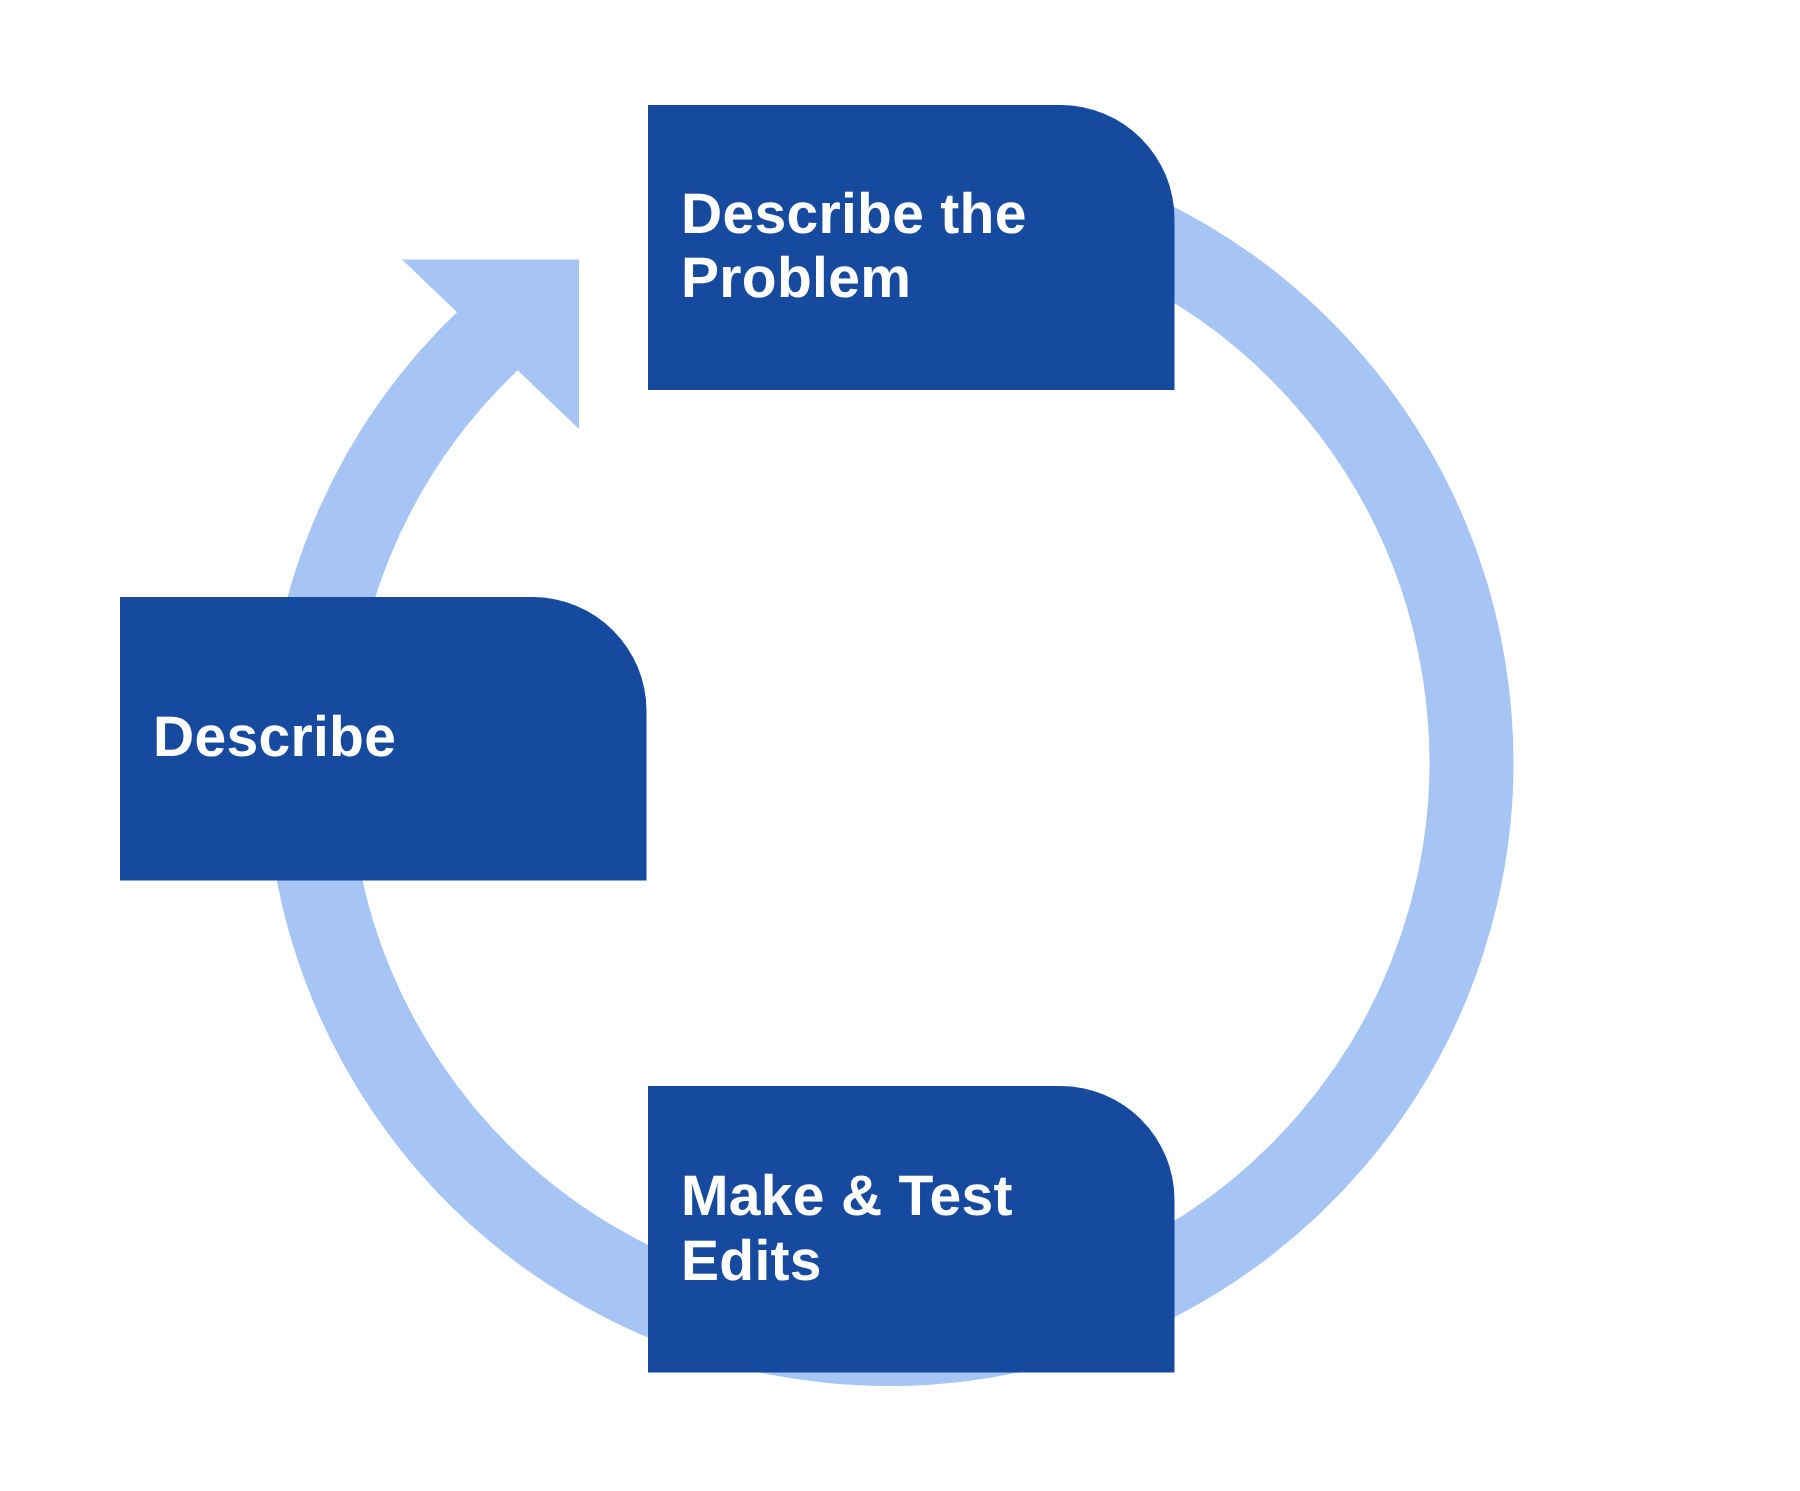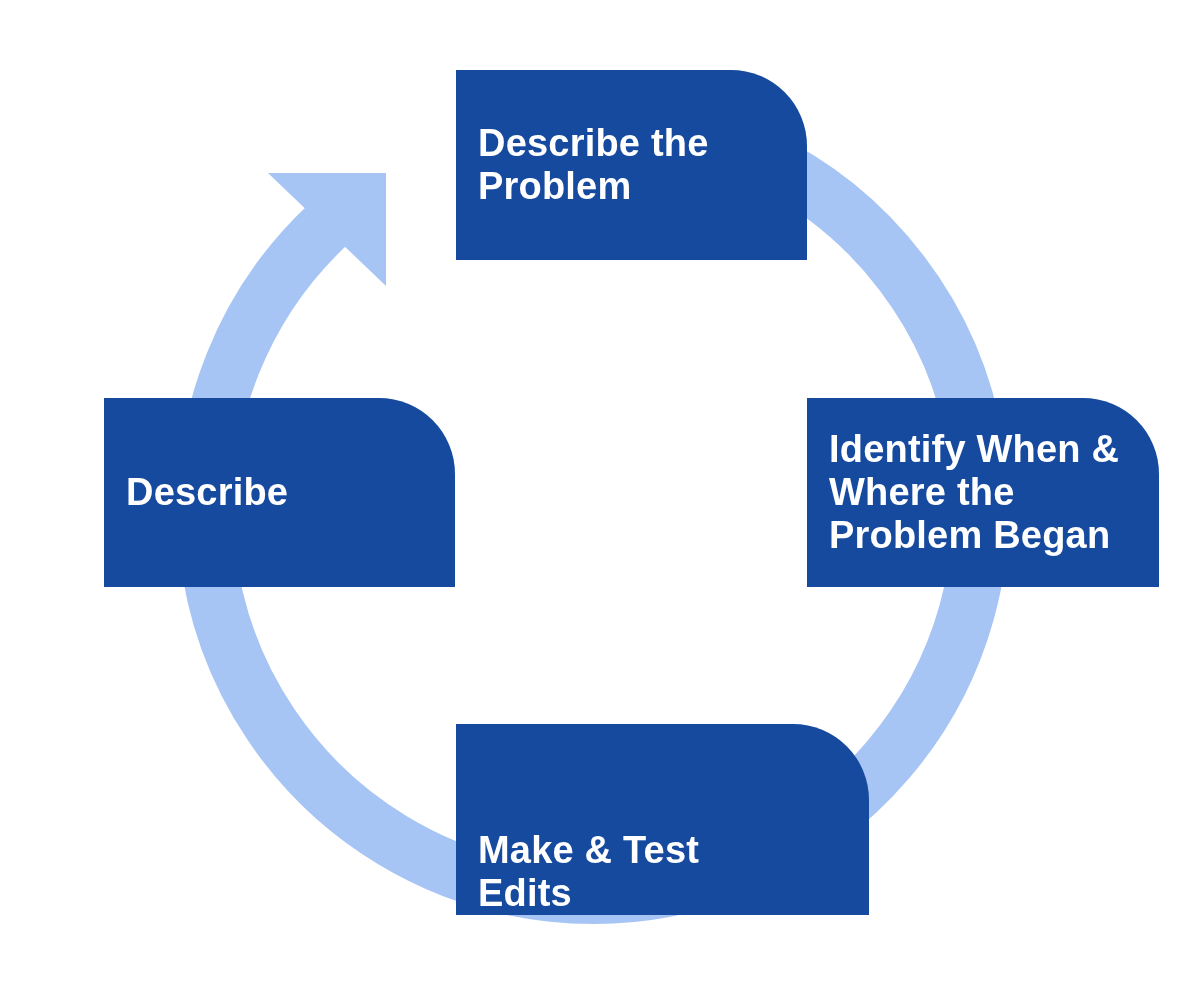--- a/index.html
+++ b/index.html
@@ -37,7 +37,6 @@
     border-top-right-radius: 76px;
     display: flex;
     align-items: center;
-    margin-left: 24px;
   }
   .step-label {
     color: var(--label-text, #ffffff);

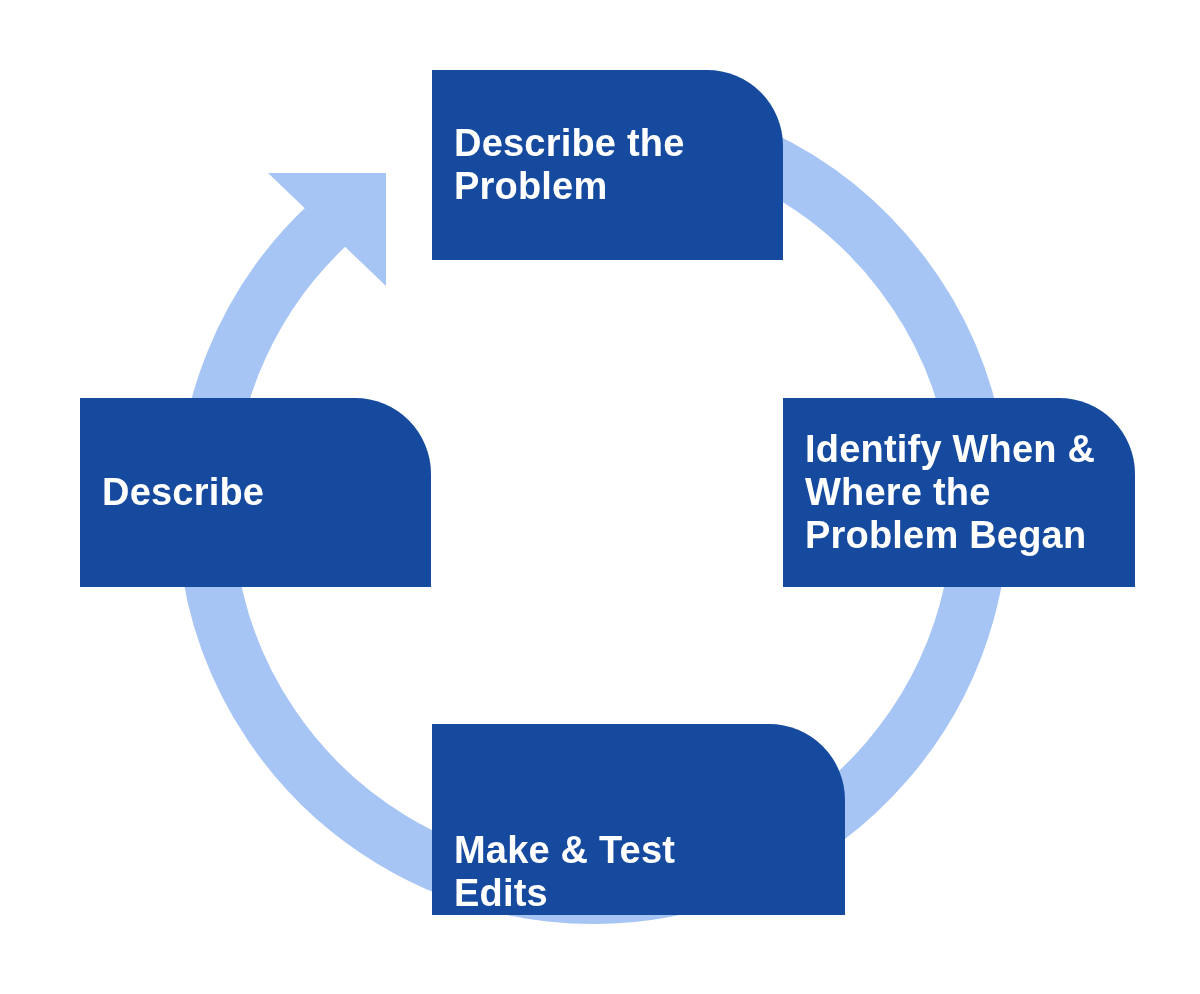--- a/index.html
+++ b/index.html
@@ -69,11 +69,6 @@
 Problem</span>
   </div>
 
-  <div class="step-box box-right">
-    <span class="step-label">Identify When &amp;
-Where the
-Problem Began</span>
-  </div>
 
   <div class="step-box box-bottom">
     <span class="step-label">Make &amp; Test

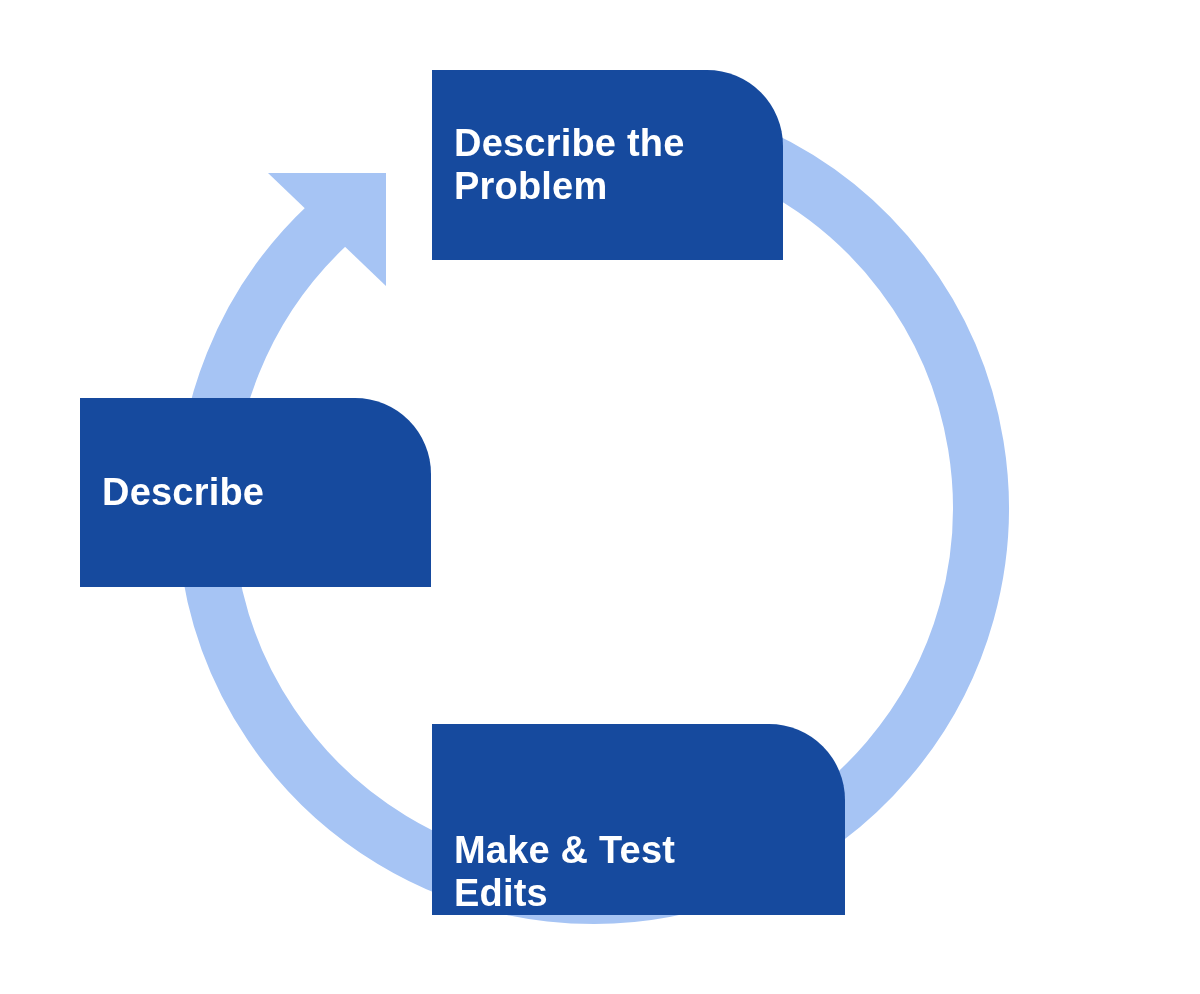--- a/index.html
+++ b/index.html
@@ -50,7 +50,7 @@
   }
   .box-top    { left: 432px; top: 70px;  width: 351px; height: 190px; }
   .box-right  { left: 783px; top: 398px; width: 352px; height: 189px; }
-  .box-bottom { left: 432px; top: 724px; width: 413px; height: 191px; align-items: flex-end; }
+  .box-bottom { left: 432px; top: 724px; width: 351px; height: 191px; }
   .box-left   { left: 80px;  top: 398px; width: 351px; height: 189px; }
 </style>
 </head>

